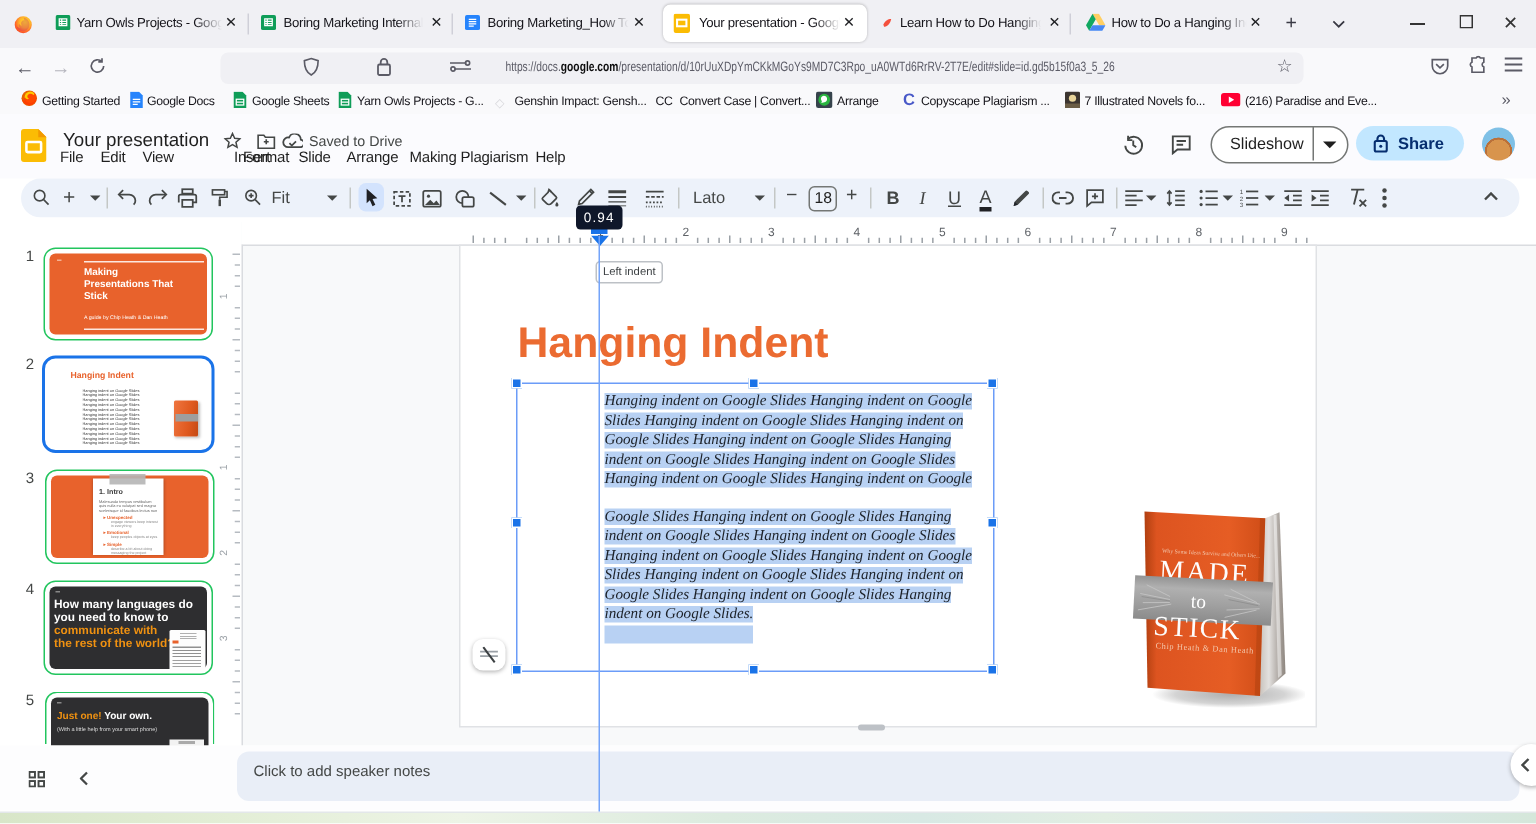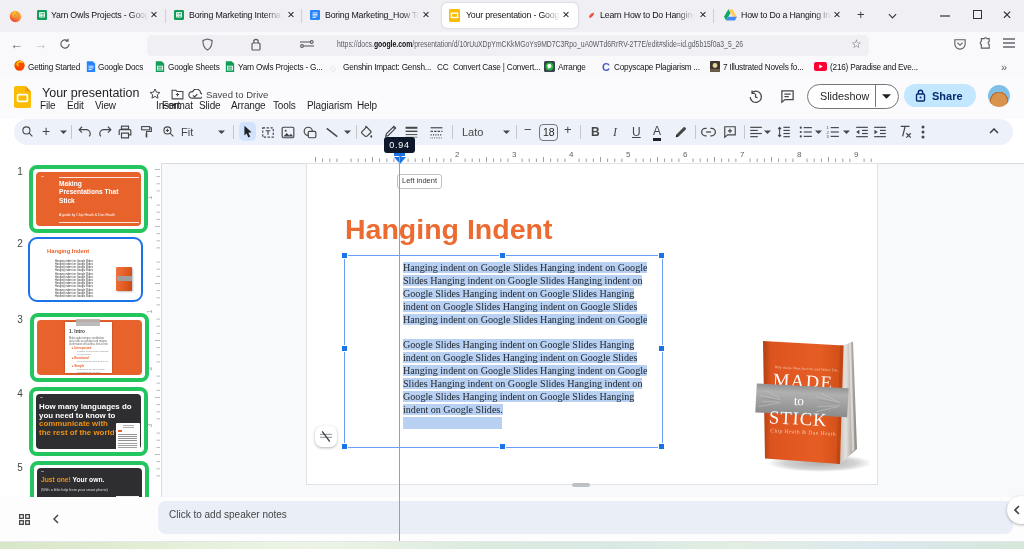--- a/index.html
+++ b/index.html
@@ -238,7 +238,7 @@
   <div class="menuitem" style="left:162px;">Format</div>
   <div class="menuitem" style="left:199px;">Slide</div>
   <div class="menuitem" style="left:231px;">Arrange</div>
-  <div class="menuitem" style="left:273px;">Tools</div>
+  <div class="menuitem" style="left:273px;">Making</div>
   <div class="menuitem" style="left:307px;">Plagiarism</div>
   <div class="menuitem" style="left:357px;">Help</div>
 

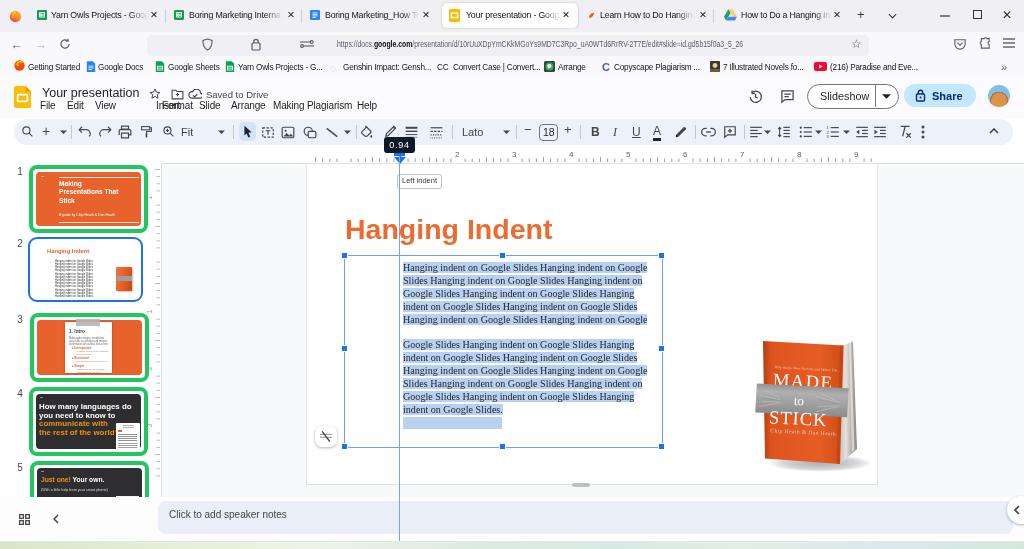--- a/index.html
+++ b/index.html
@@ -37,7 +37,7 @@
   #bottomstrip{position:absolute;left:0;top:541px;width:1024px;height:8px;
     background:linear-gradient(90deg,#d8e6c8,#e3eed6 15%,#edf4e6 30%,#dcebdf 47%,#d8e9e4 60%,#e2eee2 72%,#dbe8ee 86%,#d5e7da 100%);border-top:1px solid #e3e7ea;}
   .handle{position:absolute;width:5px;height:5px;background:#1a73e8;border:1px solid #fff;}
-  .selline{display:inline;background:#b8d1f3;}
+  .selline{display:inline;background:#b8d1f3;font-style:italic;}
 </style>
 </head>
 <body>

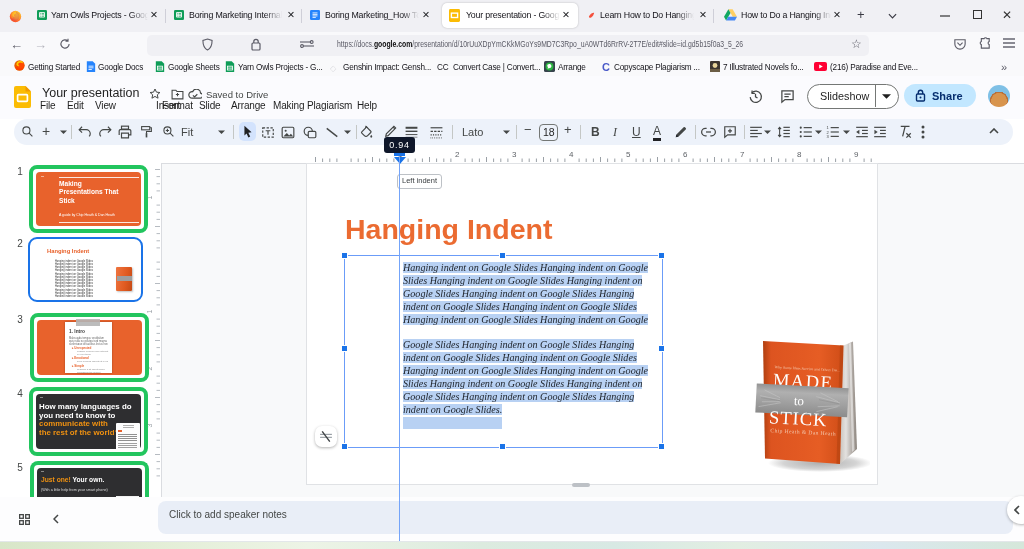--- a/index.html
+++ b/index.html
@@ -29,7 +29,7 @@
   #hruler{position:absolute;left:161px;top:148px;width:863px;height:15px;background:#fff;border-bottom:1px solid #dadce0;}
   #vruler{position:absolute;left:146px;top:163px;width:15px;height:334px;background:#fff;border-right:1px solid #dadce0;}
   #slide{position:absolute;left:307px;top:164px;width:570px;height:320px;background:#fff;box-shadow:0 0 0 1px #e0e2e5;}
-  .thumbcard{position:absolute;left:29px;width:111px;background:#fff;border:4px solid #22c55e;border-radius:8px;}
+  .thumbcard{position:absolute;left:29px;width:111px;background:#fff;border:1px solid #22c55e;border-radius:8px;}
   .thumbnum{position:absolute;left:14px;width:12px;text-align:center;font-size:10px;color:#444746;}
   
   #notesarea{position:absolute;left:0;top:497px;width:1024px;height:43px;background:#fdfdfe;}

